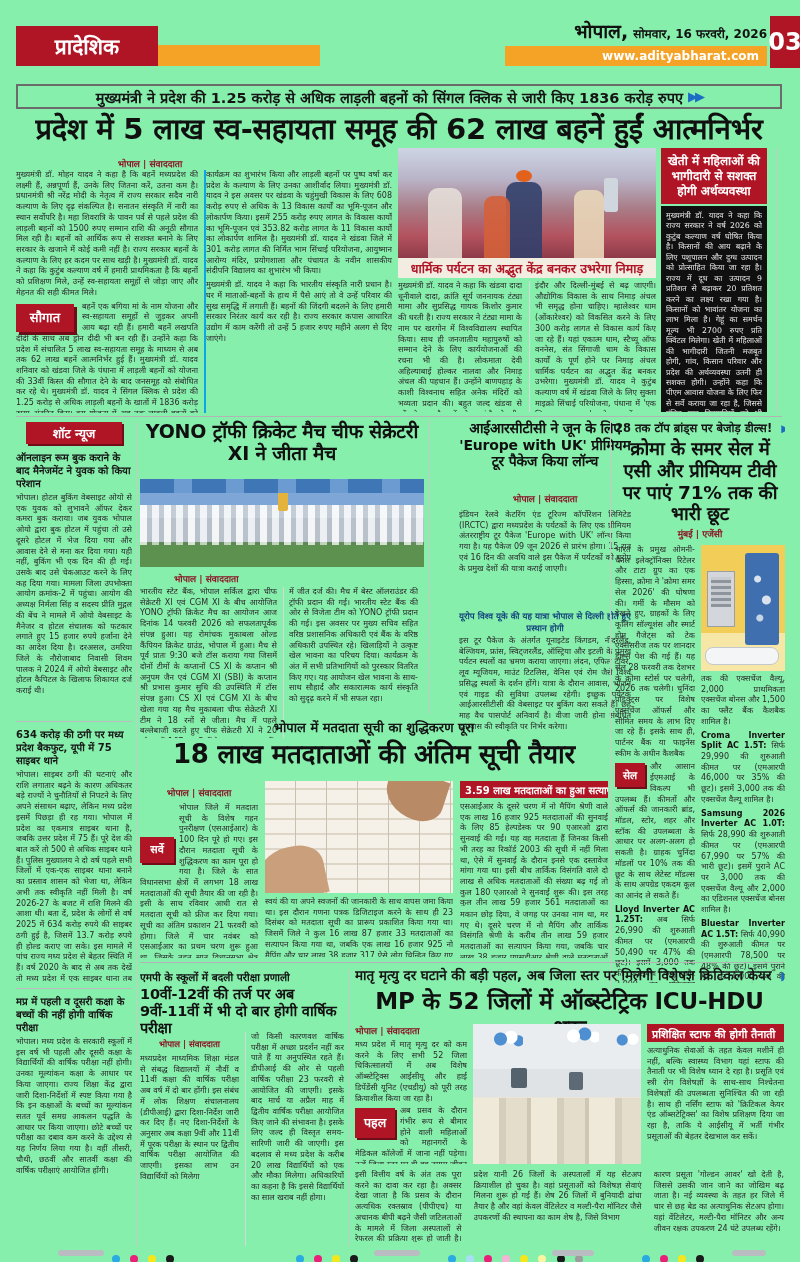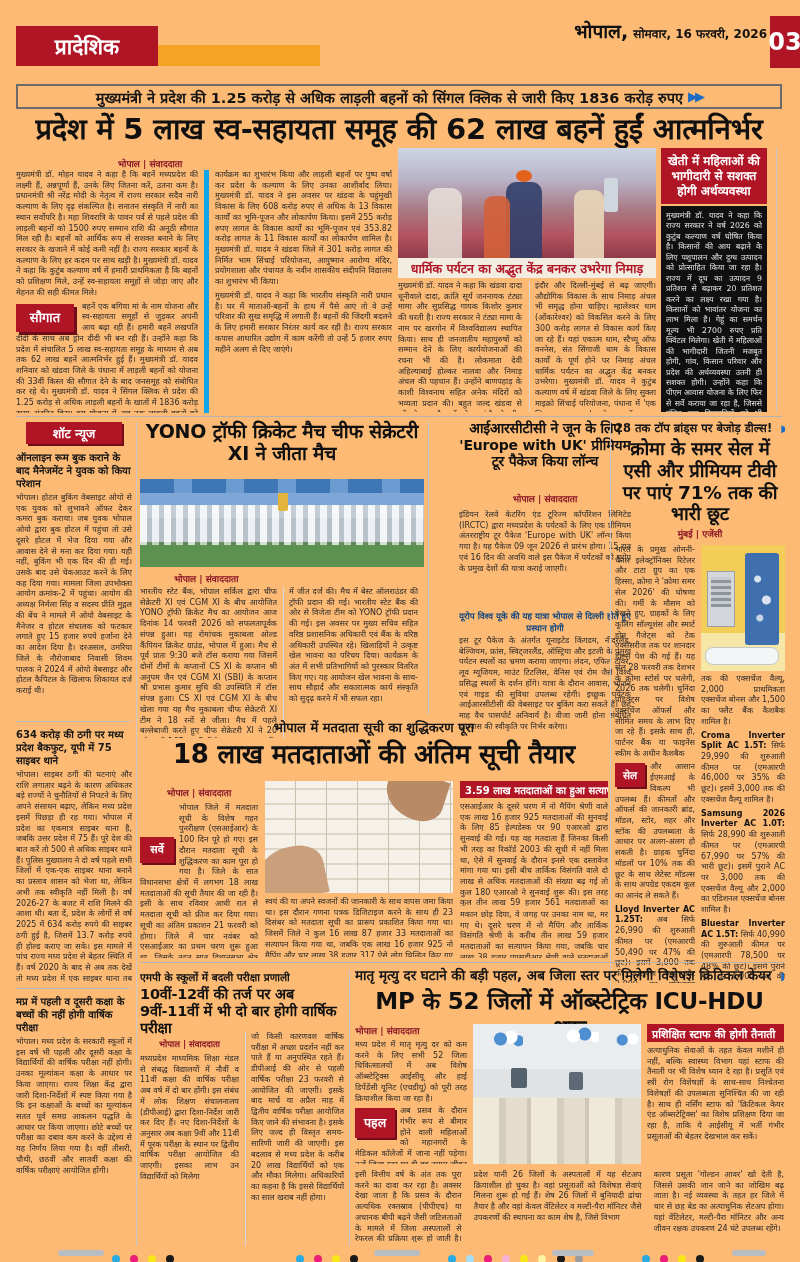--- a/index.html
+++ b/index.html
@@ -3,7 +3,7 @@
 <meta charset="utf-8">
 <style>
   html,body{margin:0;padding:0;background:#ececec;font-family:"DejaVu Sans",sans-serif;}
-  .sheet{position:relative;width:800px;height:1262px;margin:0 auto;background:#fdba74;overflow:hidden;color:#1d1d1d;}
+  .sheet{position:relative;width:800px;height:1262px;margin:0 auto;background:#86efac;overflow:hidden;color:#1d1d1d;}
   .abs{position:absolute;}
   .jt{text-align:justify;font-size:8px;line-height:1.34;color:#2a2a2a;overflow:hidden;word-break:break-word;}
   .jt p{margin:0 0 3px;}

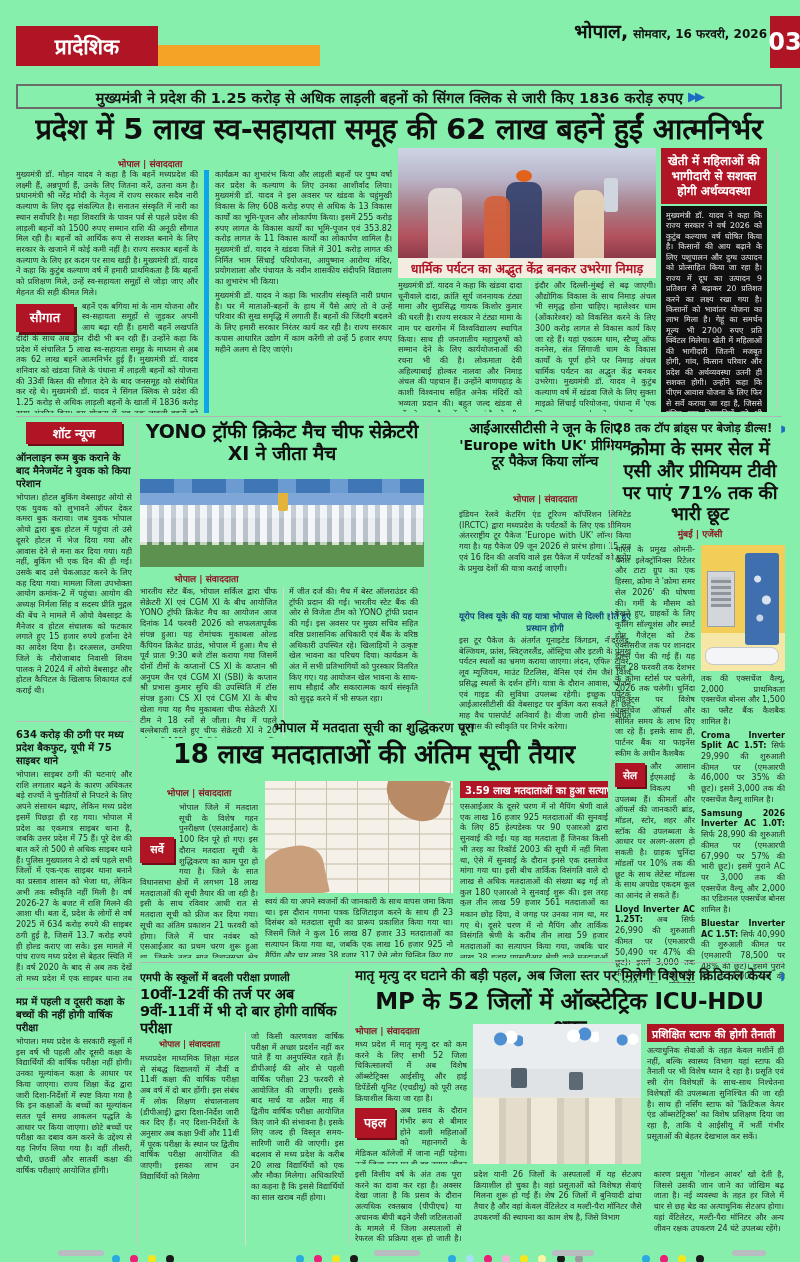--- a/index.html
+++ b/index.html
@@ -40,6 +40,9 @@
       <span style="font-size:19px;font-weight:bold;color:#111;">भोपाल,</span>
       <span style="font-size:12px;font-weight:bold;color:#111;">सोमवार, 16 फरवरी, 2026</span>
     </div>
+    <div class="abs" style="left:505px;top:40px;width:262px;height:20px;background:#f4a326;display:flex;align-items:center;justify-content:flex-end;padding-right:8px;box-sizing:border-box;">
+      <span style="color:#fff;font-weight:bold;font-size:12px;">www.adityabharat.com</span>
+    </div>
     <div class="abs redfill" style="left:770px;top:10px;width:30px;height:52px;display:flex;align-items:center;justify-content:center;font-size:24px;">
       <span>03</span>
     </div>

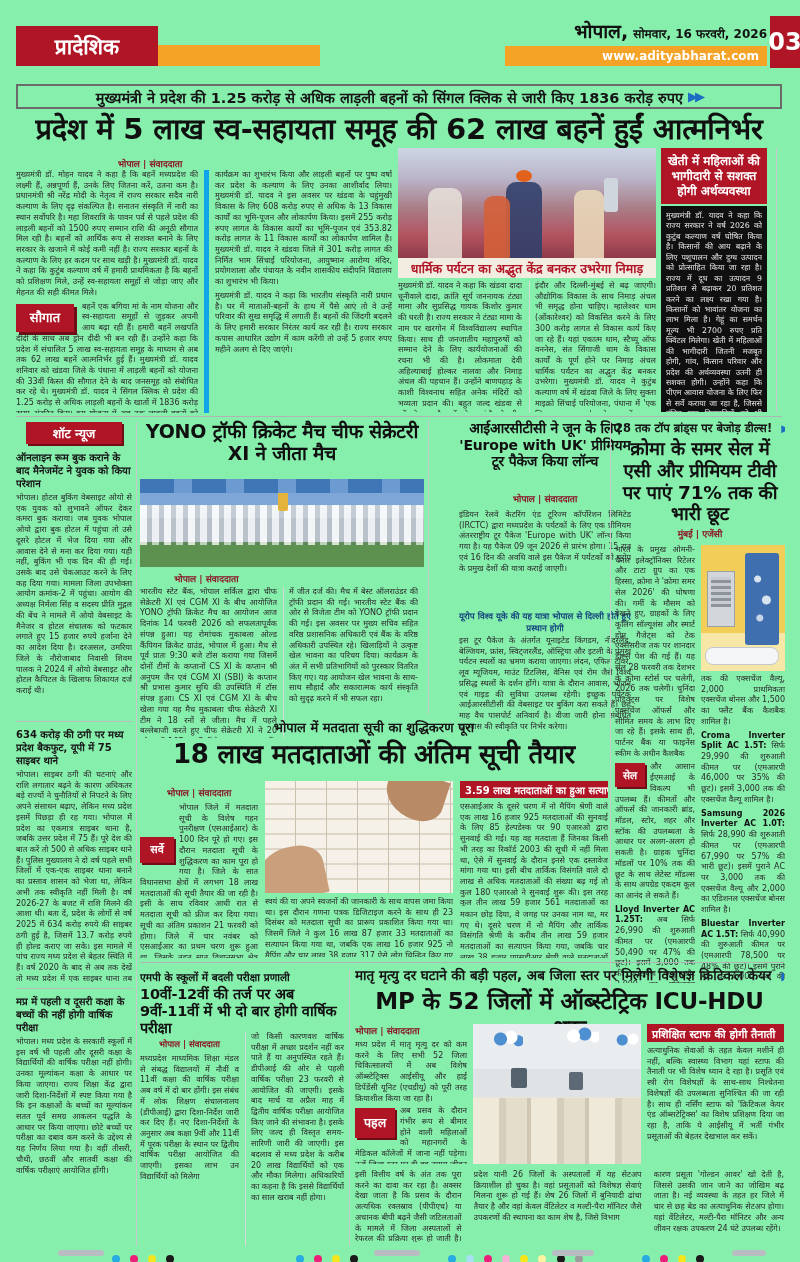--- a/index.html
+++ b/index.html
@@ -65,7 +65,7 @@
     </div>
     <p>बहनें एक बगिया मां के नाम योजना और स्व-सहायता समूहों से जुड़कर अपनी आय बढ़ा रही हैं। हमारी बहनें लखपति दीदी के साथ अब ड्रोन दीदी भी बन रही हैं। उन्होंने कहा कि प्रदेश में संचालित 5 लाख स्व-सहायता समूह के माध्यम से अब तक 62 लाख बहनें आत्मनिर्भर हुई हैं। मुख्यमंत्री डॉ. यादव शनिवार को खंडवा जिले के पंधाना में लाड़ली बहनों को योजना की 33वीं किस्त की सौगात देने के बाद जनसमूह को संबोधित कर रहे थे। मुख्यमंत्री डॉ. यादव ने सिंगल क्लिक से प्रदेश की 1.25 करोड़ से अधिक लाड़ली बहनों के खातों में 1836 करोड़ रुपए अंतरित किए। इस योजना में अब तक लाड़ली बहनों को 52,304 करोड़ रुपए की राशि दी गई है। मुख्यमंत्री डॉ. यादव ने कन्या पूजन के बाद दीप प्रज्ज्वलित कर</p>
   </div>
-  <div class="abs jt" style="left:204px;top:170px;width:188px;height:243px;border-left:5px solid #0ea5e9;padding-left:6px;box-sizing:border-box;">
+  <div class="abs jt" style="left:204px;top:170px;width:188px;height:243px;border-left:2px solid #0ea5e9;box-sizing:border-box;">
     <p>कार्यक्रम का शुभारंभ किया और लाड़ली बहनों पर पुष्प वर्षा कर प्रदेश के कल्याण के लिए उनका आशीर्वाद लिया। मुख्यमंत्री डॉ. यादव ने इस अवसर पर खंडवा के चहुंमुखी विकास के लिए 608 करोड़ रुपए से अधिक के 13 विकास कार्यों का भूमि-पूजन और लोकार्पण किया। इसमें 255 करोड़ रुपए लागत के विकास कार्यों का भूमि-पूजन एवं 353.82 करोड़ लागत के 11 विकास कार्यों का लोकार्पण शामिल है। मुख्यमंत्री डॉ. यादव ने खंडवा जिले में 301 करोड़ लागत की निर्मित भाम सिंचाई परियोजना, आयुष्मान आरोग्य मंदिर, प्रयोगशाला और पंचायत के नवीन शासकीय संदीपनि विद्यालय का शुभारंभ भी किया।</p>
     <p>मुख्यमंत्री डॉ. यादव ने कहा कि भारतीय संस्कृति नारी प्रधान है। घर में माताओं-बहनों के हाथ में पैसे आएं तो वे उन्हें परिवार की सुख समृद्धि में लगाती हैं। बहनों की जिंदगी बदलने के लिए हमारी सरकार निरंतर कार्य कर रही है। राज्य सरकार कपास आधारित उद्योग में काम करेंगी तो उन्हें 5 हजार रुपए महीने अलग से दिए जाएंगे।</p>
   </div>

